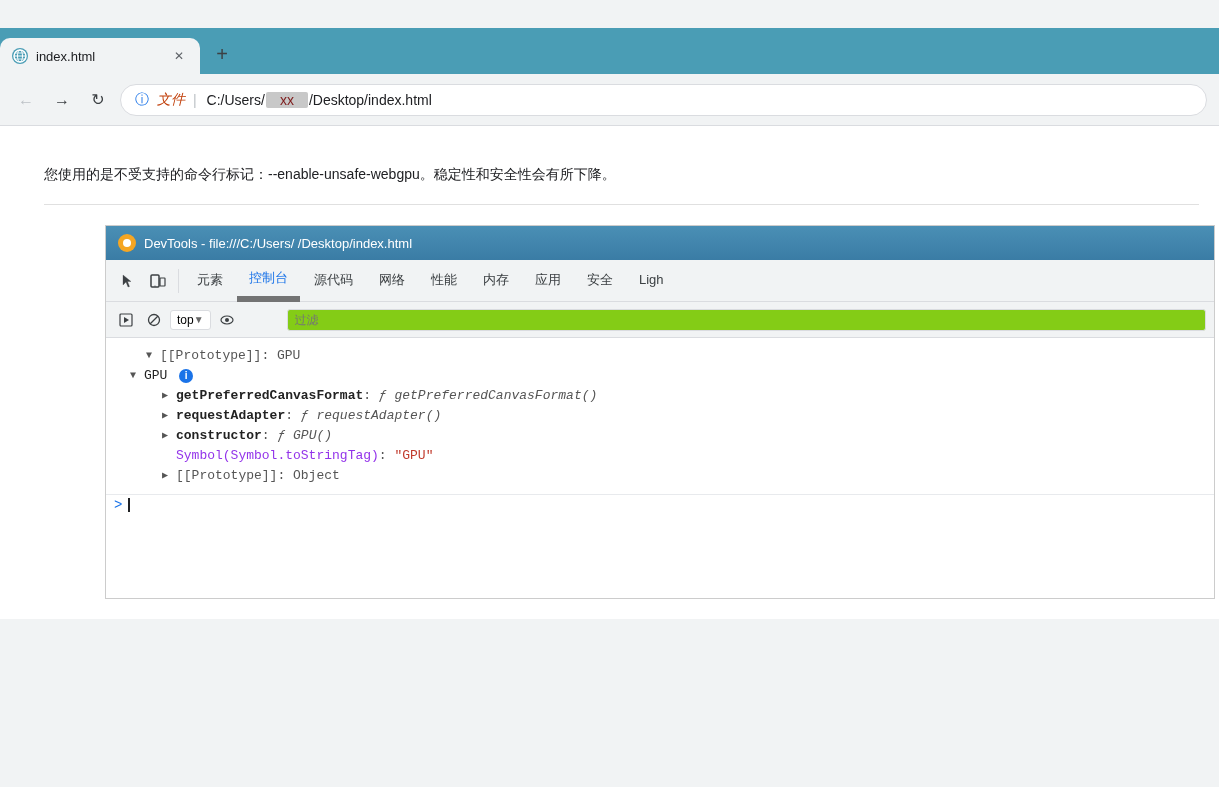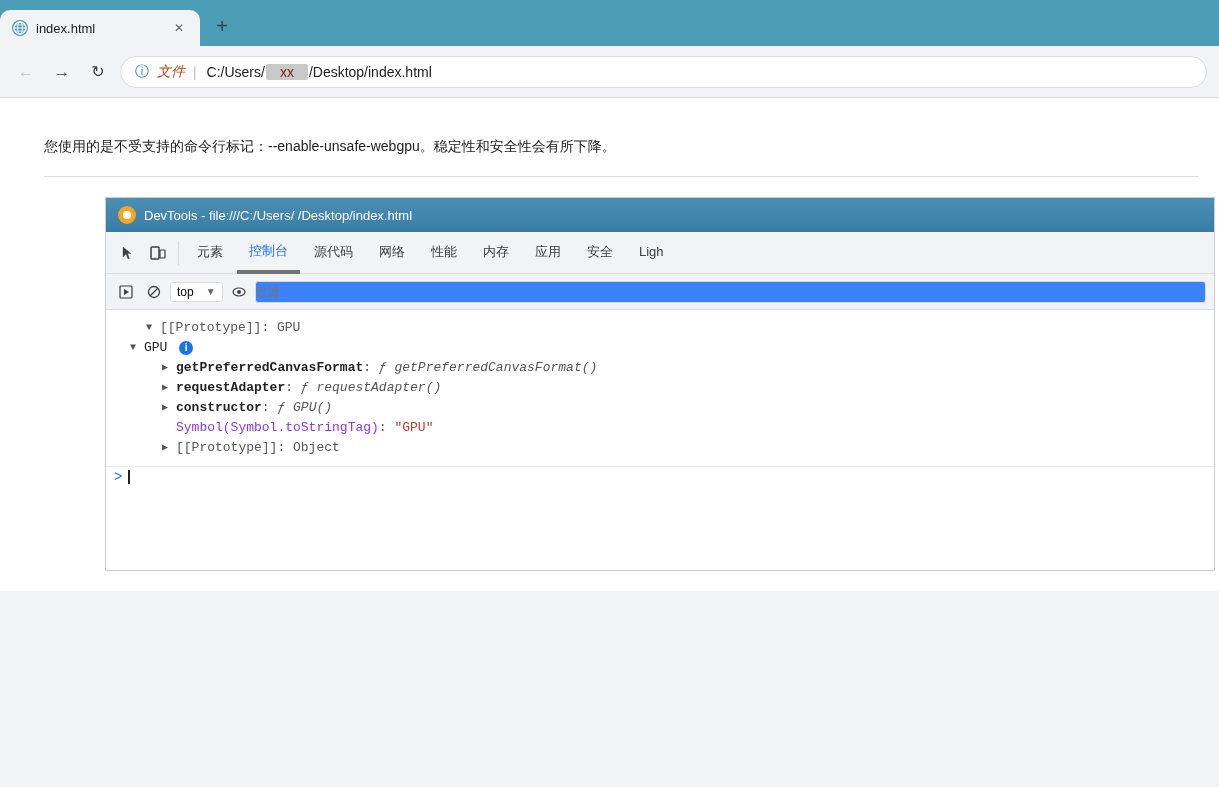--- a/index.html
+++ b/index.html
@@ -13,6 +13,7 @@
       padding-top: 6px;
       padding-left: 0;
       height: 46px;
+      margin-top: 28px;
     }
     .tab-active {
       background: #f1f3f4;

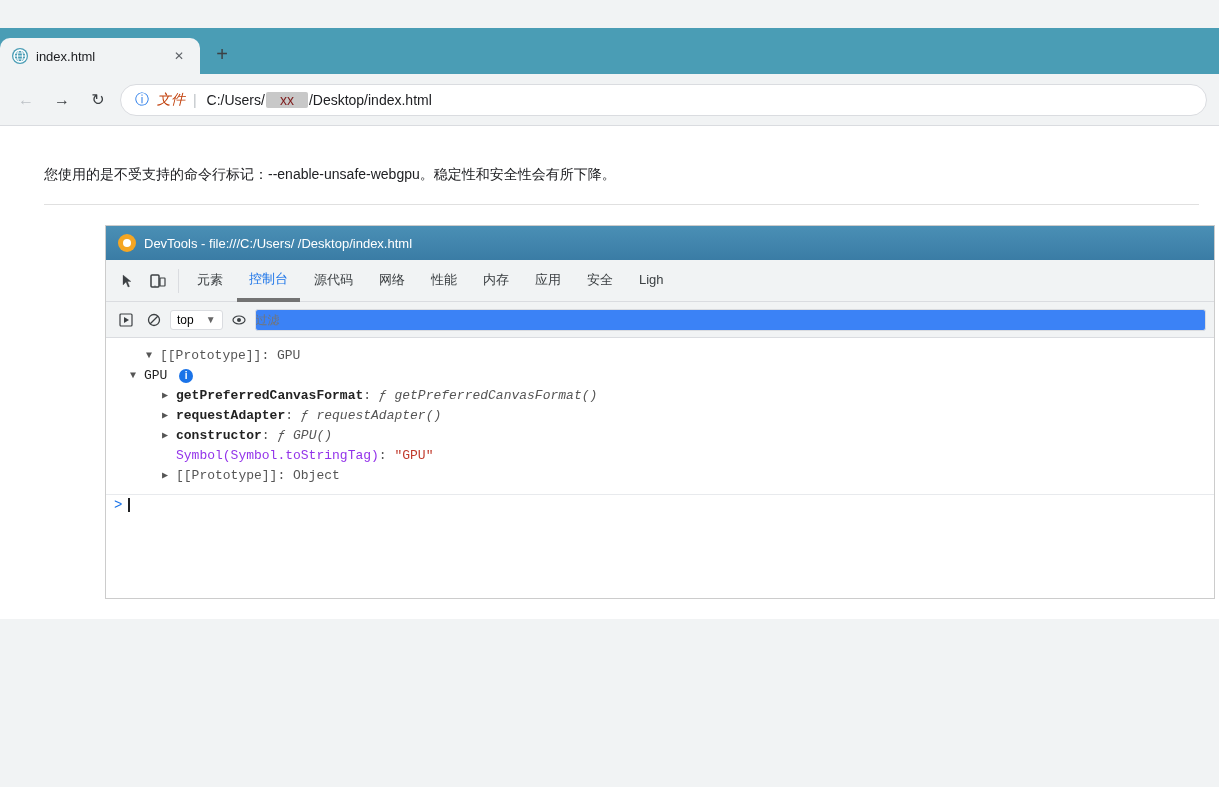--- a/index.html
+++ b/index.html
@@ -203,7 +203,7 @@
     }
     .dt-tab.active {
       color: #1a73e8;
-      border-bottom: 4px solid #737373;
+      border-bottom: 6px solid #737373;
       text-align: center;
     }
 

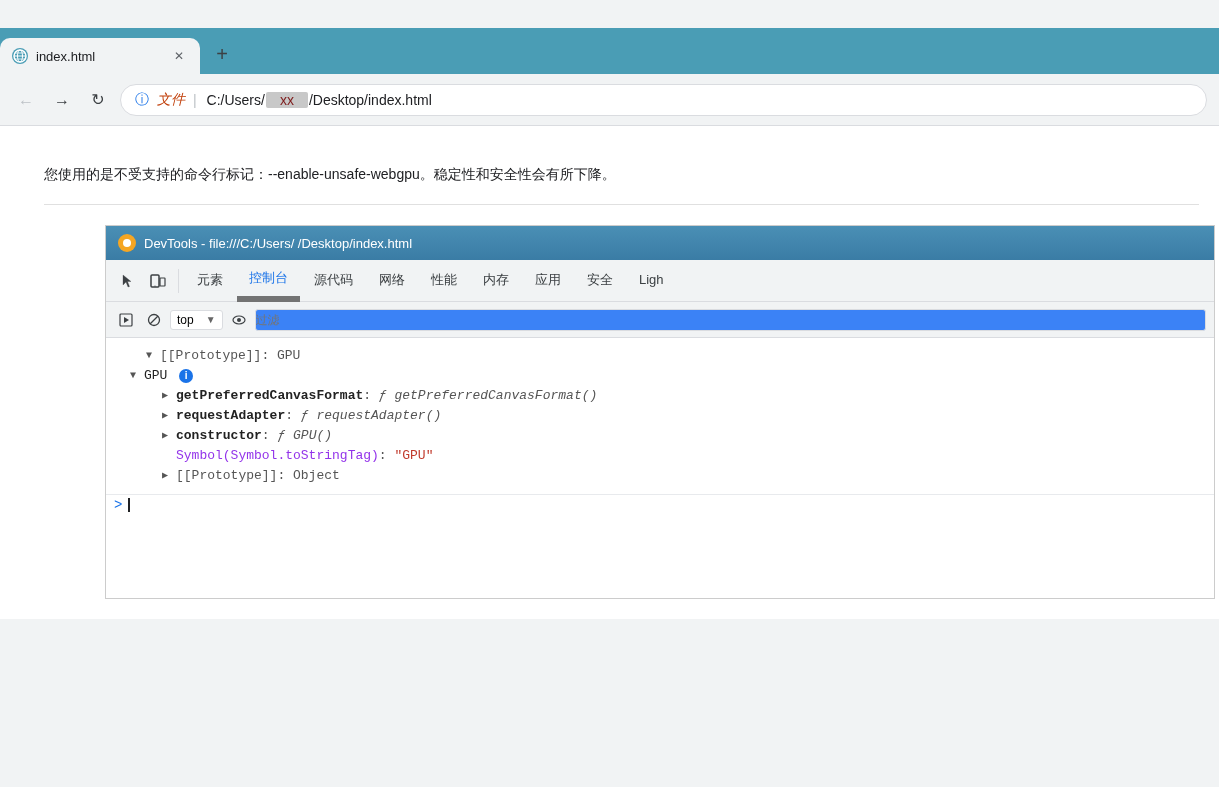--- a/index.html
+++ b/index.html
@@ -231,7 +231,7 @@
     .top-selector {
       display: flex;
       align-items: center;
-      gap: 12px;
+      gap: 0;
       border: 1px solid #dadce0;
       border-radius: 3px;
       padding: 2px 6px;

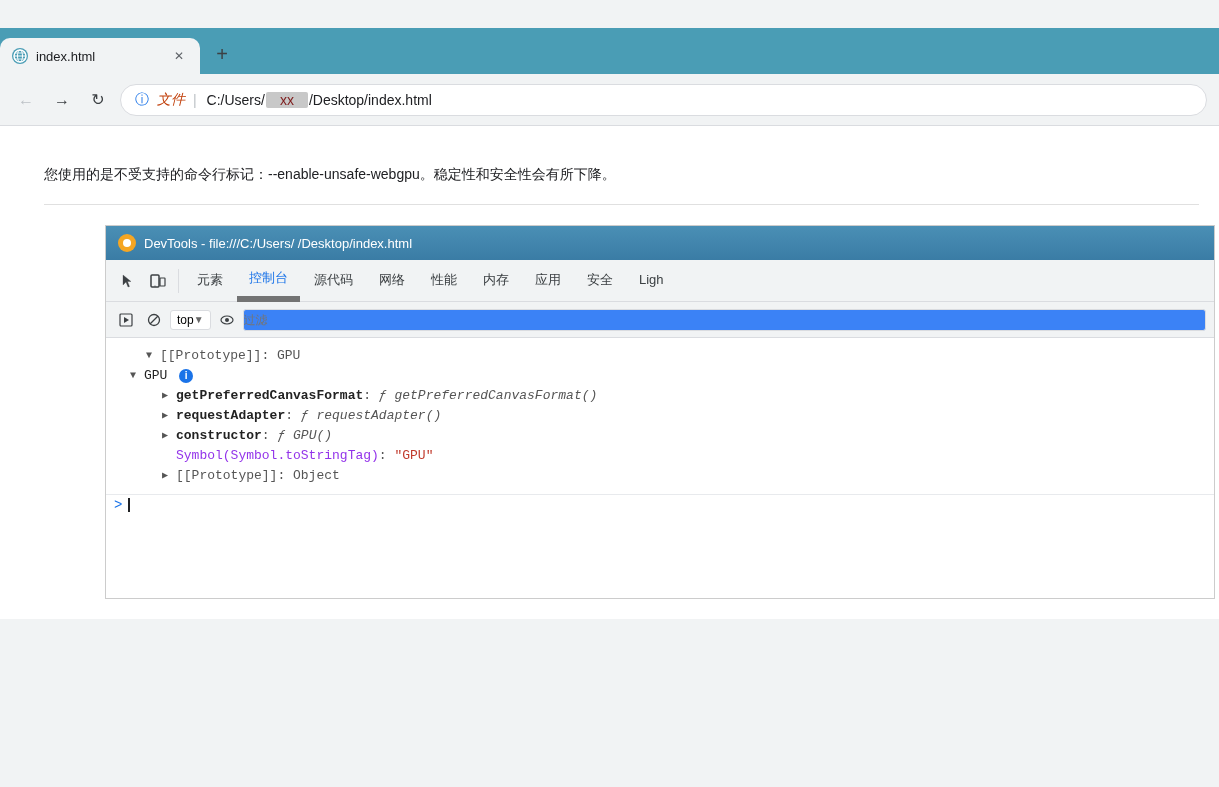--- a/index.html
+++ b/index.html
@@ -251,11 +251,12 @@
       flex: 1;
       border: 1px solid #dadce0;
       border-radius: 3px;
-      padding: 2px 0;
+      padding: 2px 7px;
       font-size: 12px;
       height: 22px;
       outline: none;
-      background: #3b82f6;
+      background: #84cc16;
+      margin-left: 44px;
     }
 
     

